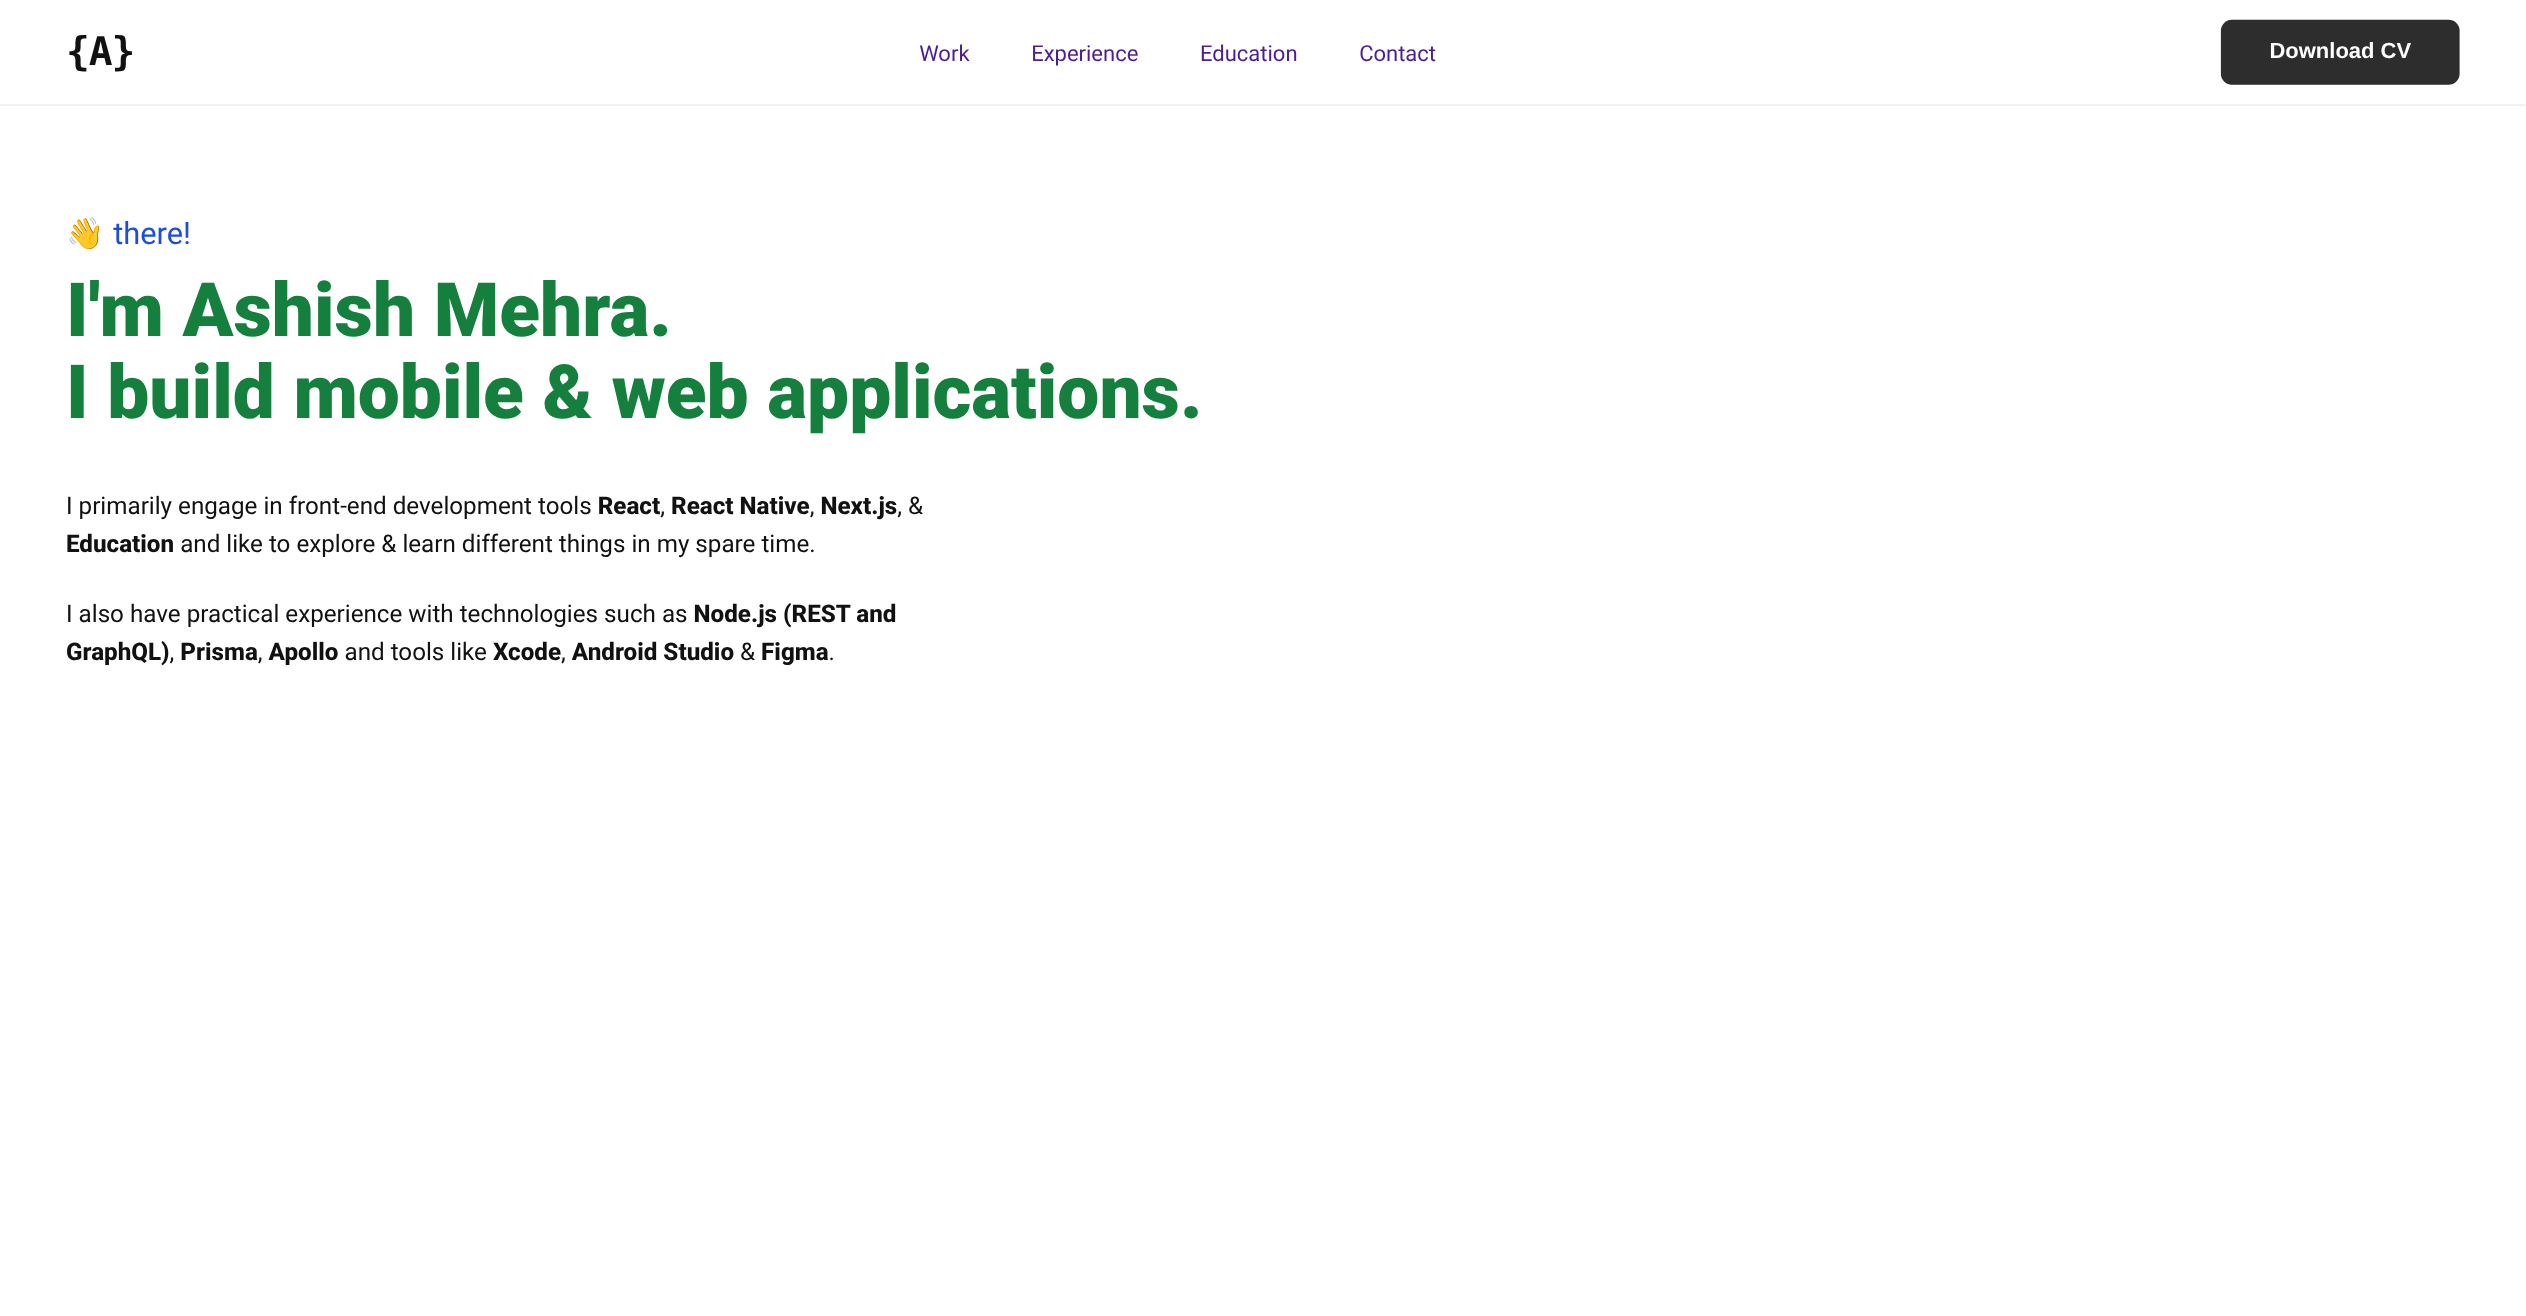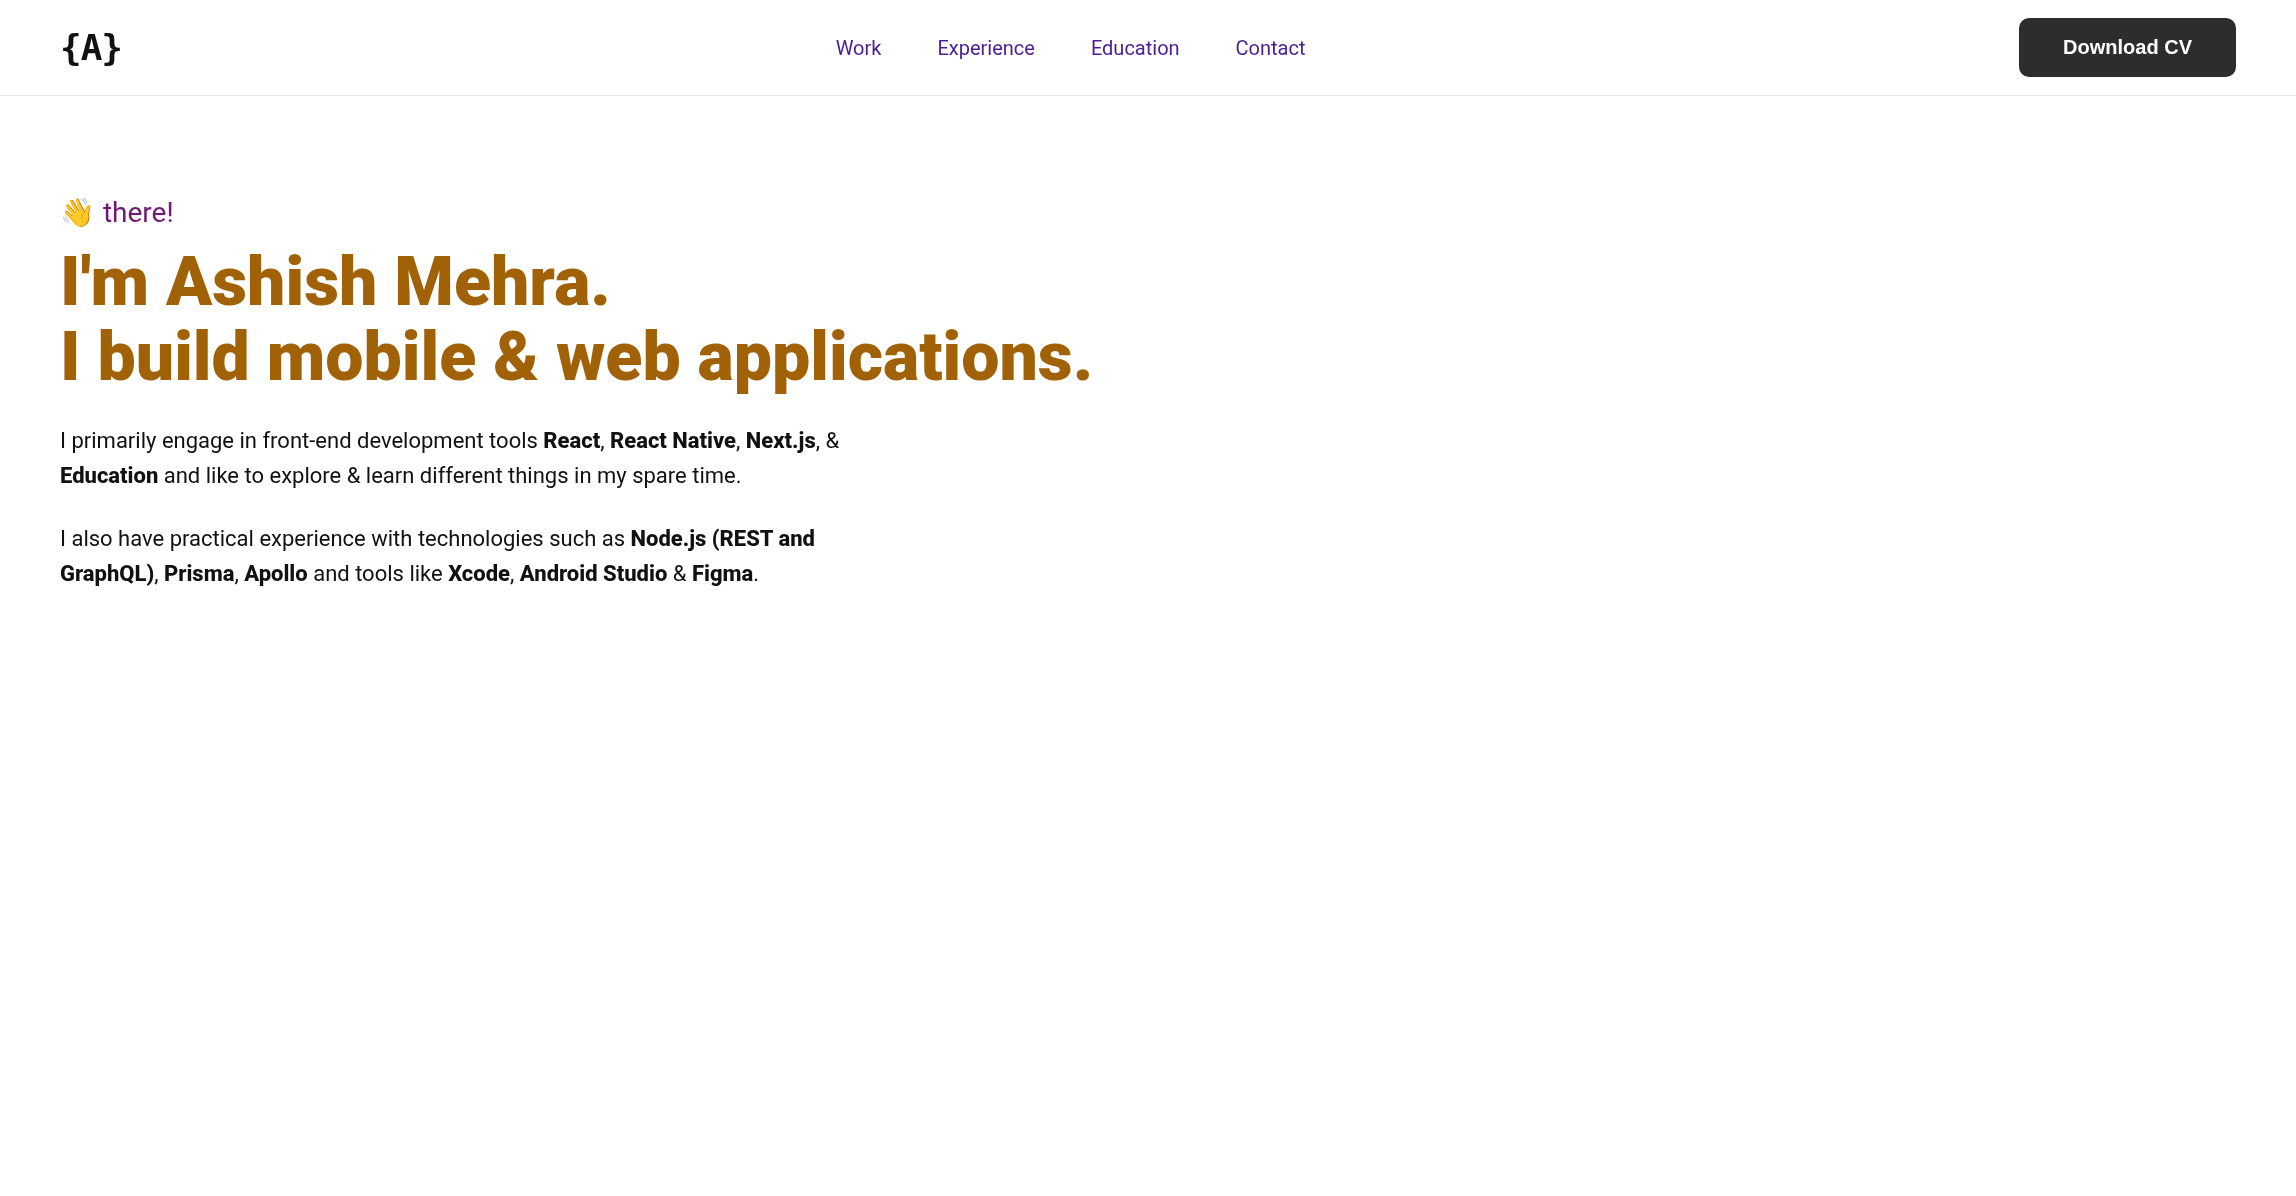--- a/index.html
+++ b/index.html
@@ -79,7 +79,7 @@
     .greeting-text {
       font-size: 28px;
       font-weight: 400;
-      color: #701a75;
+      color: #1d4ed8;
     }
 
     .hero-title {

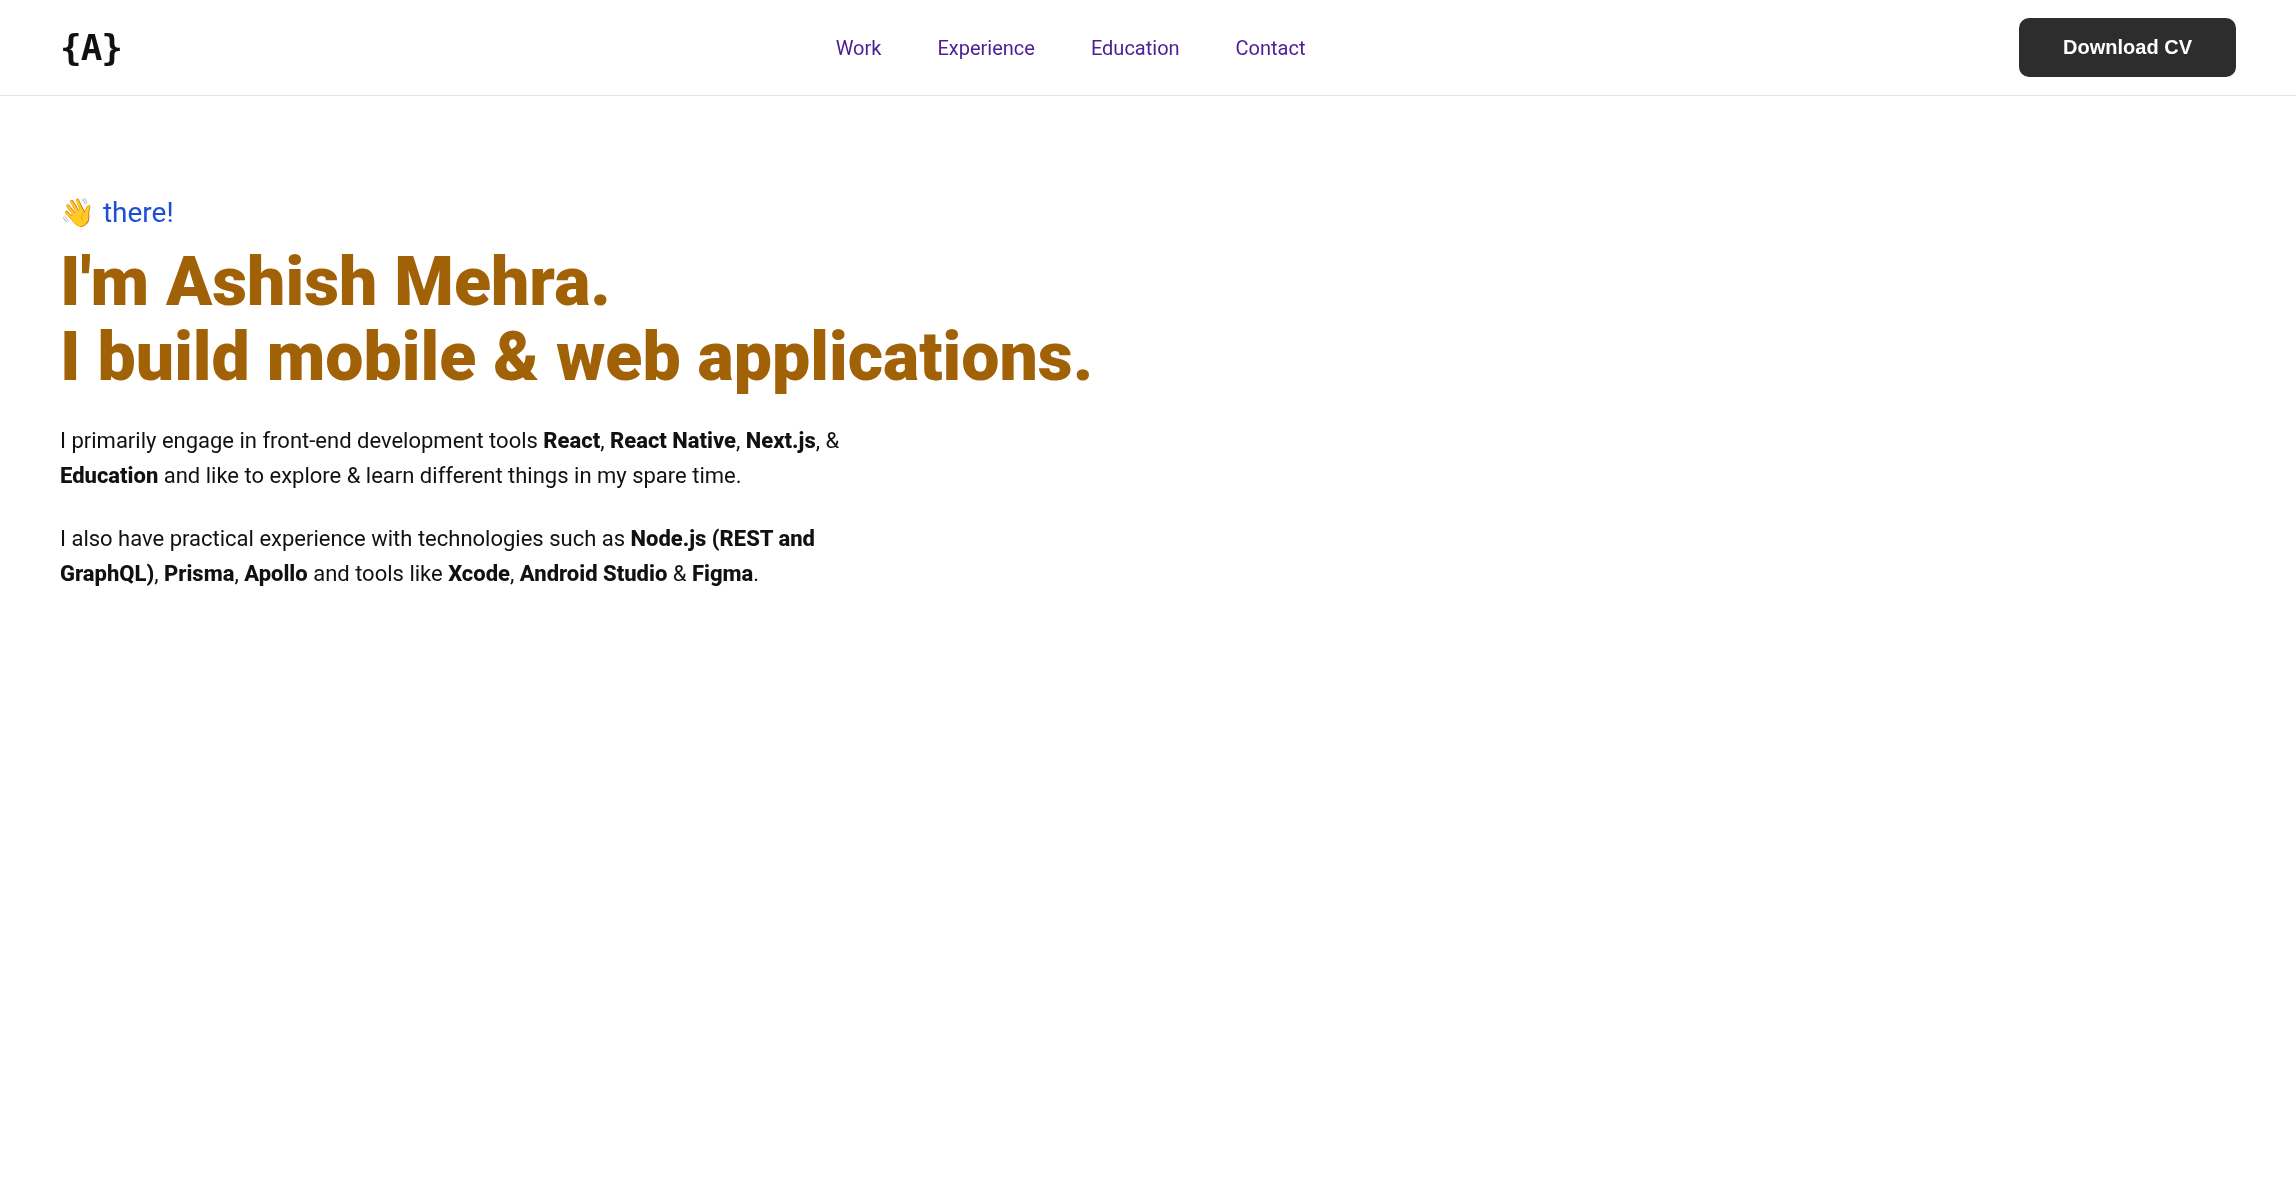--- a/index.html
+++ b/index.html
@@ -86,8 +86,8 @@
       font-size: 68px;
       font-weight: 900;
       line-height: 1.1;
-      margin-bottom: 28px;
-      color: #a16207;
+      margin-bottom: 48px;
+      color: #15803d;
     }
 
     .hero-description {

